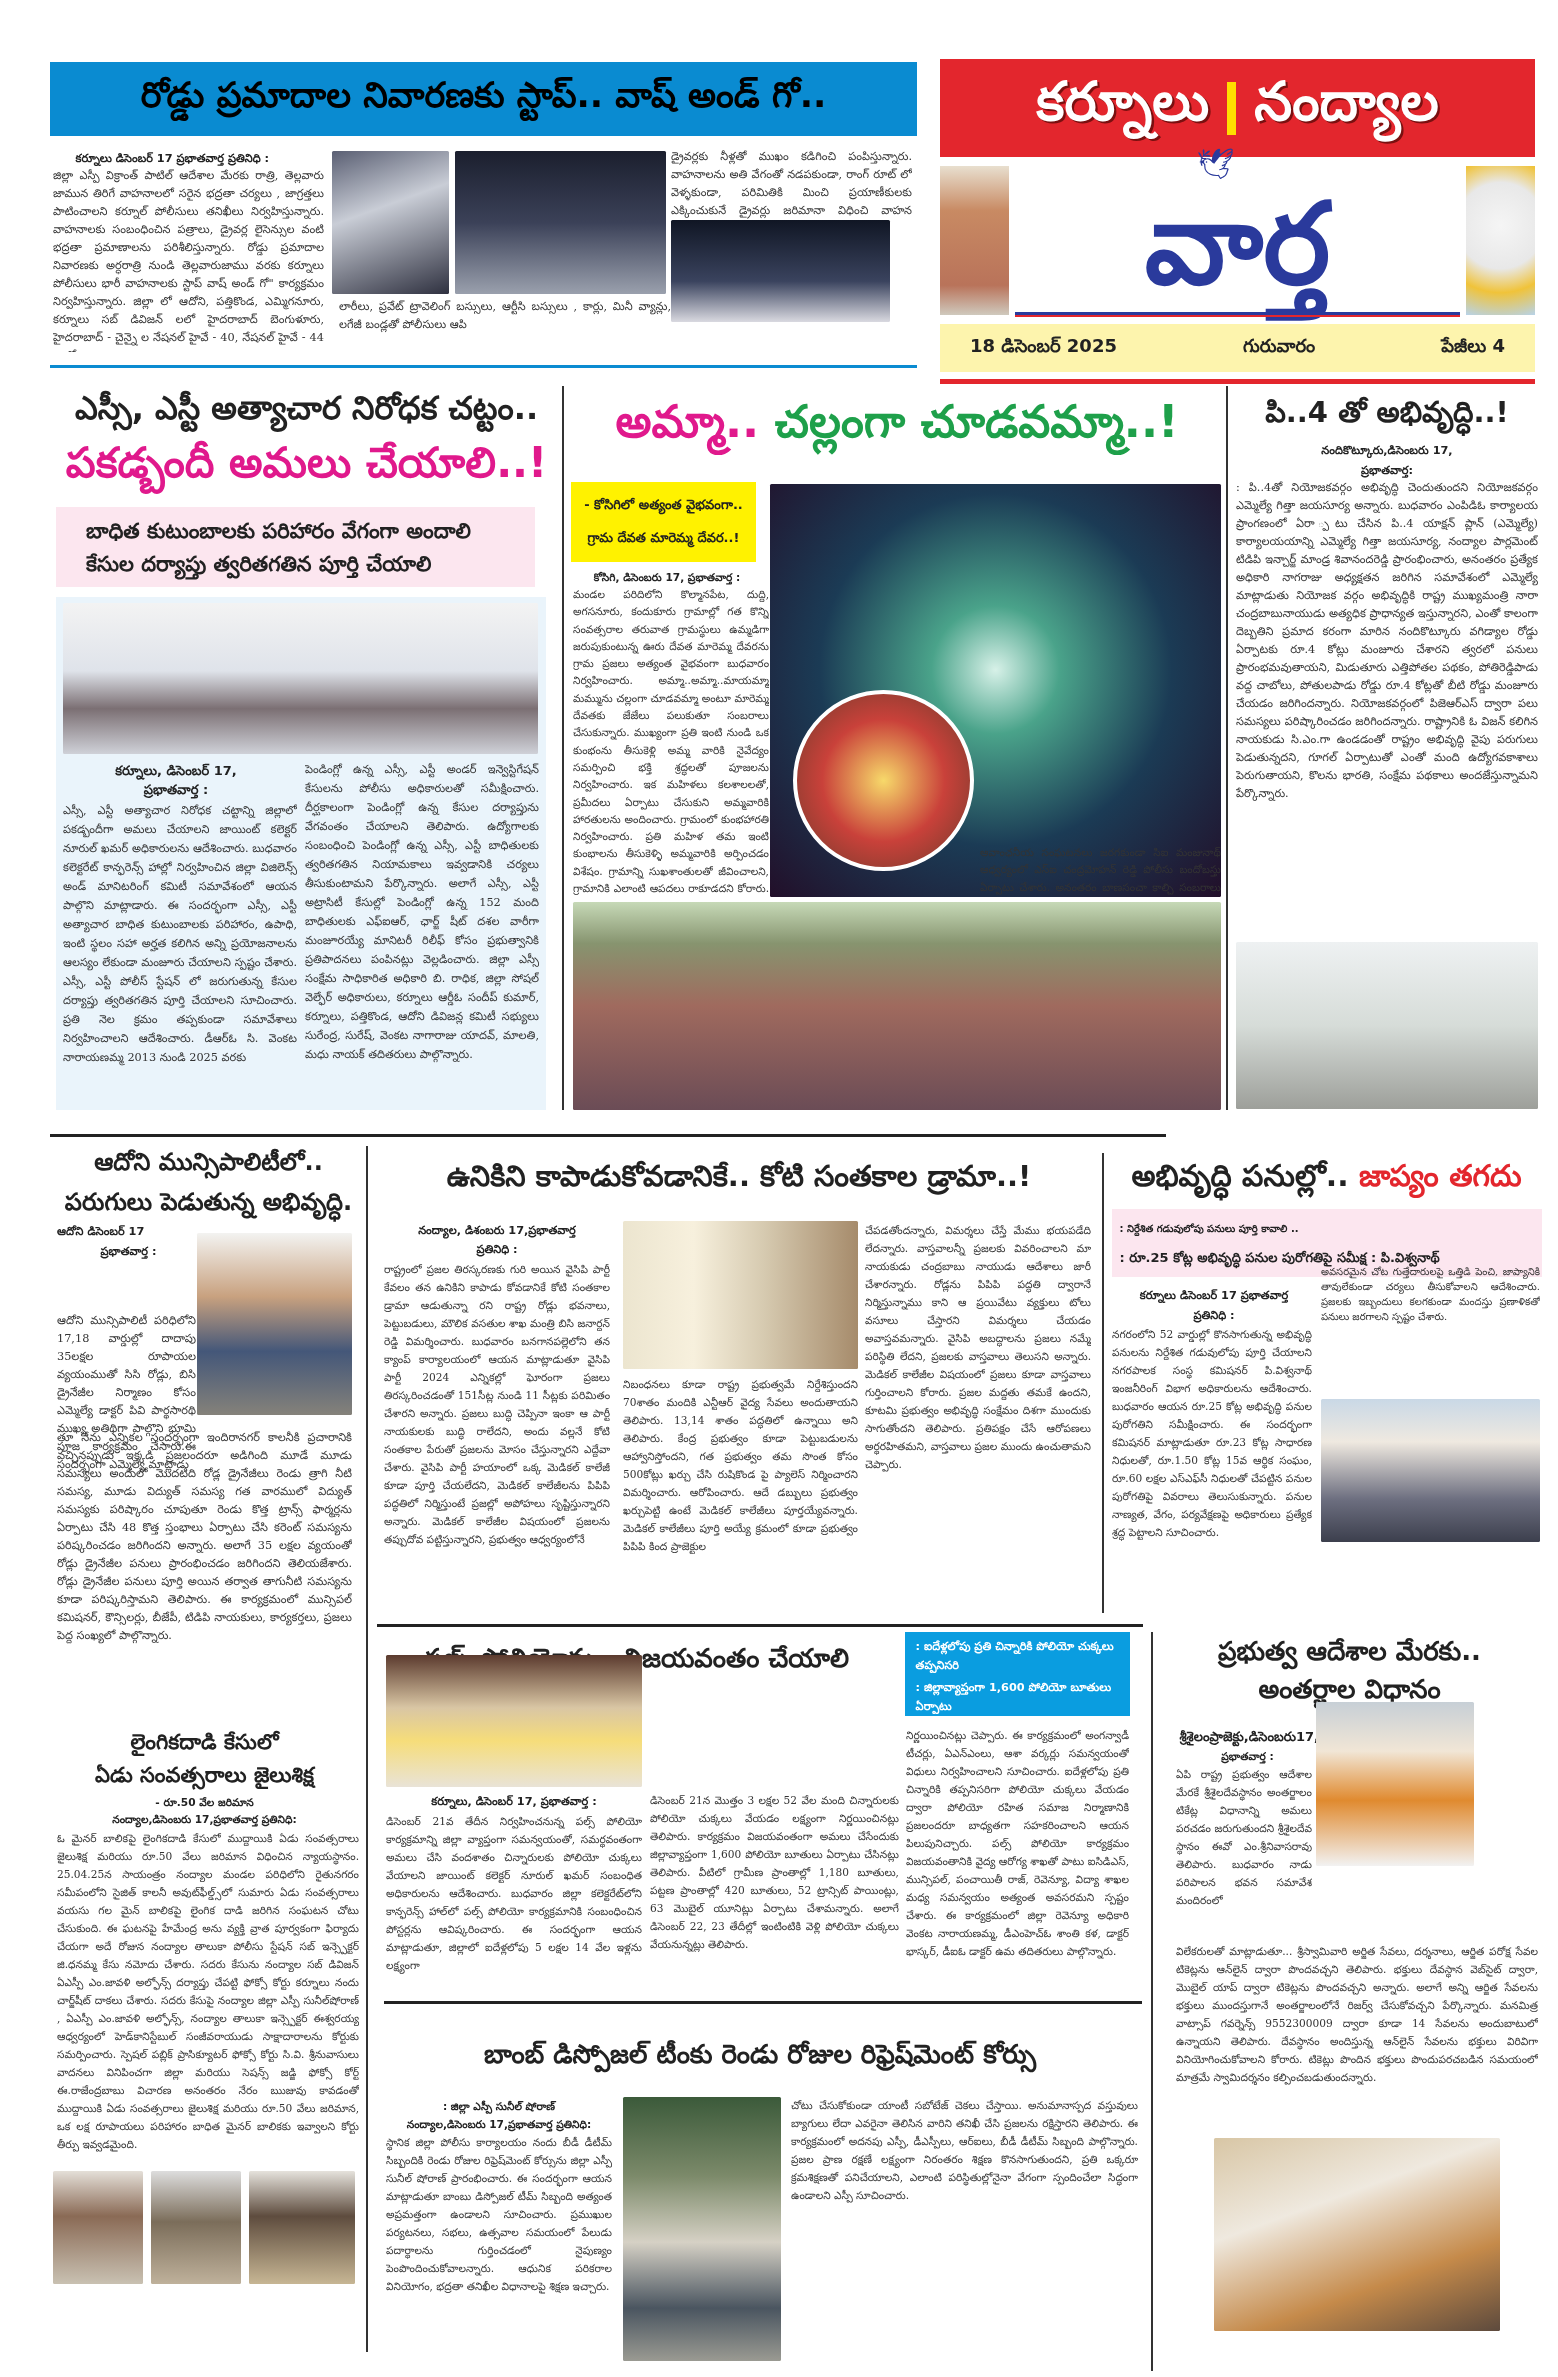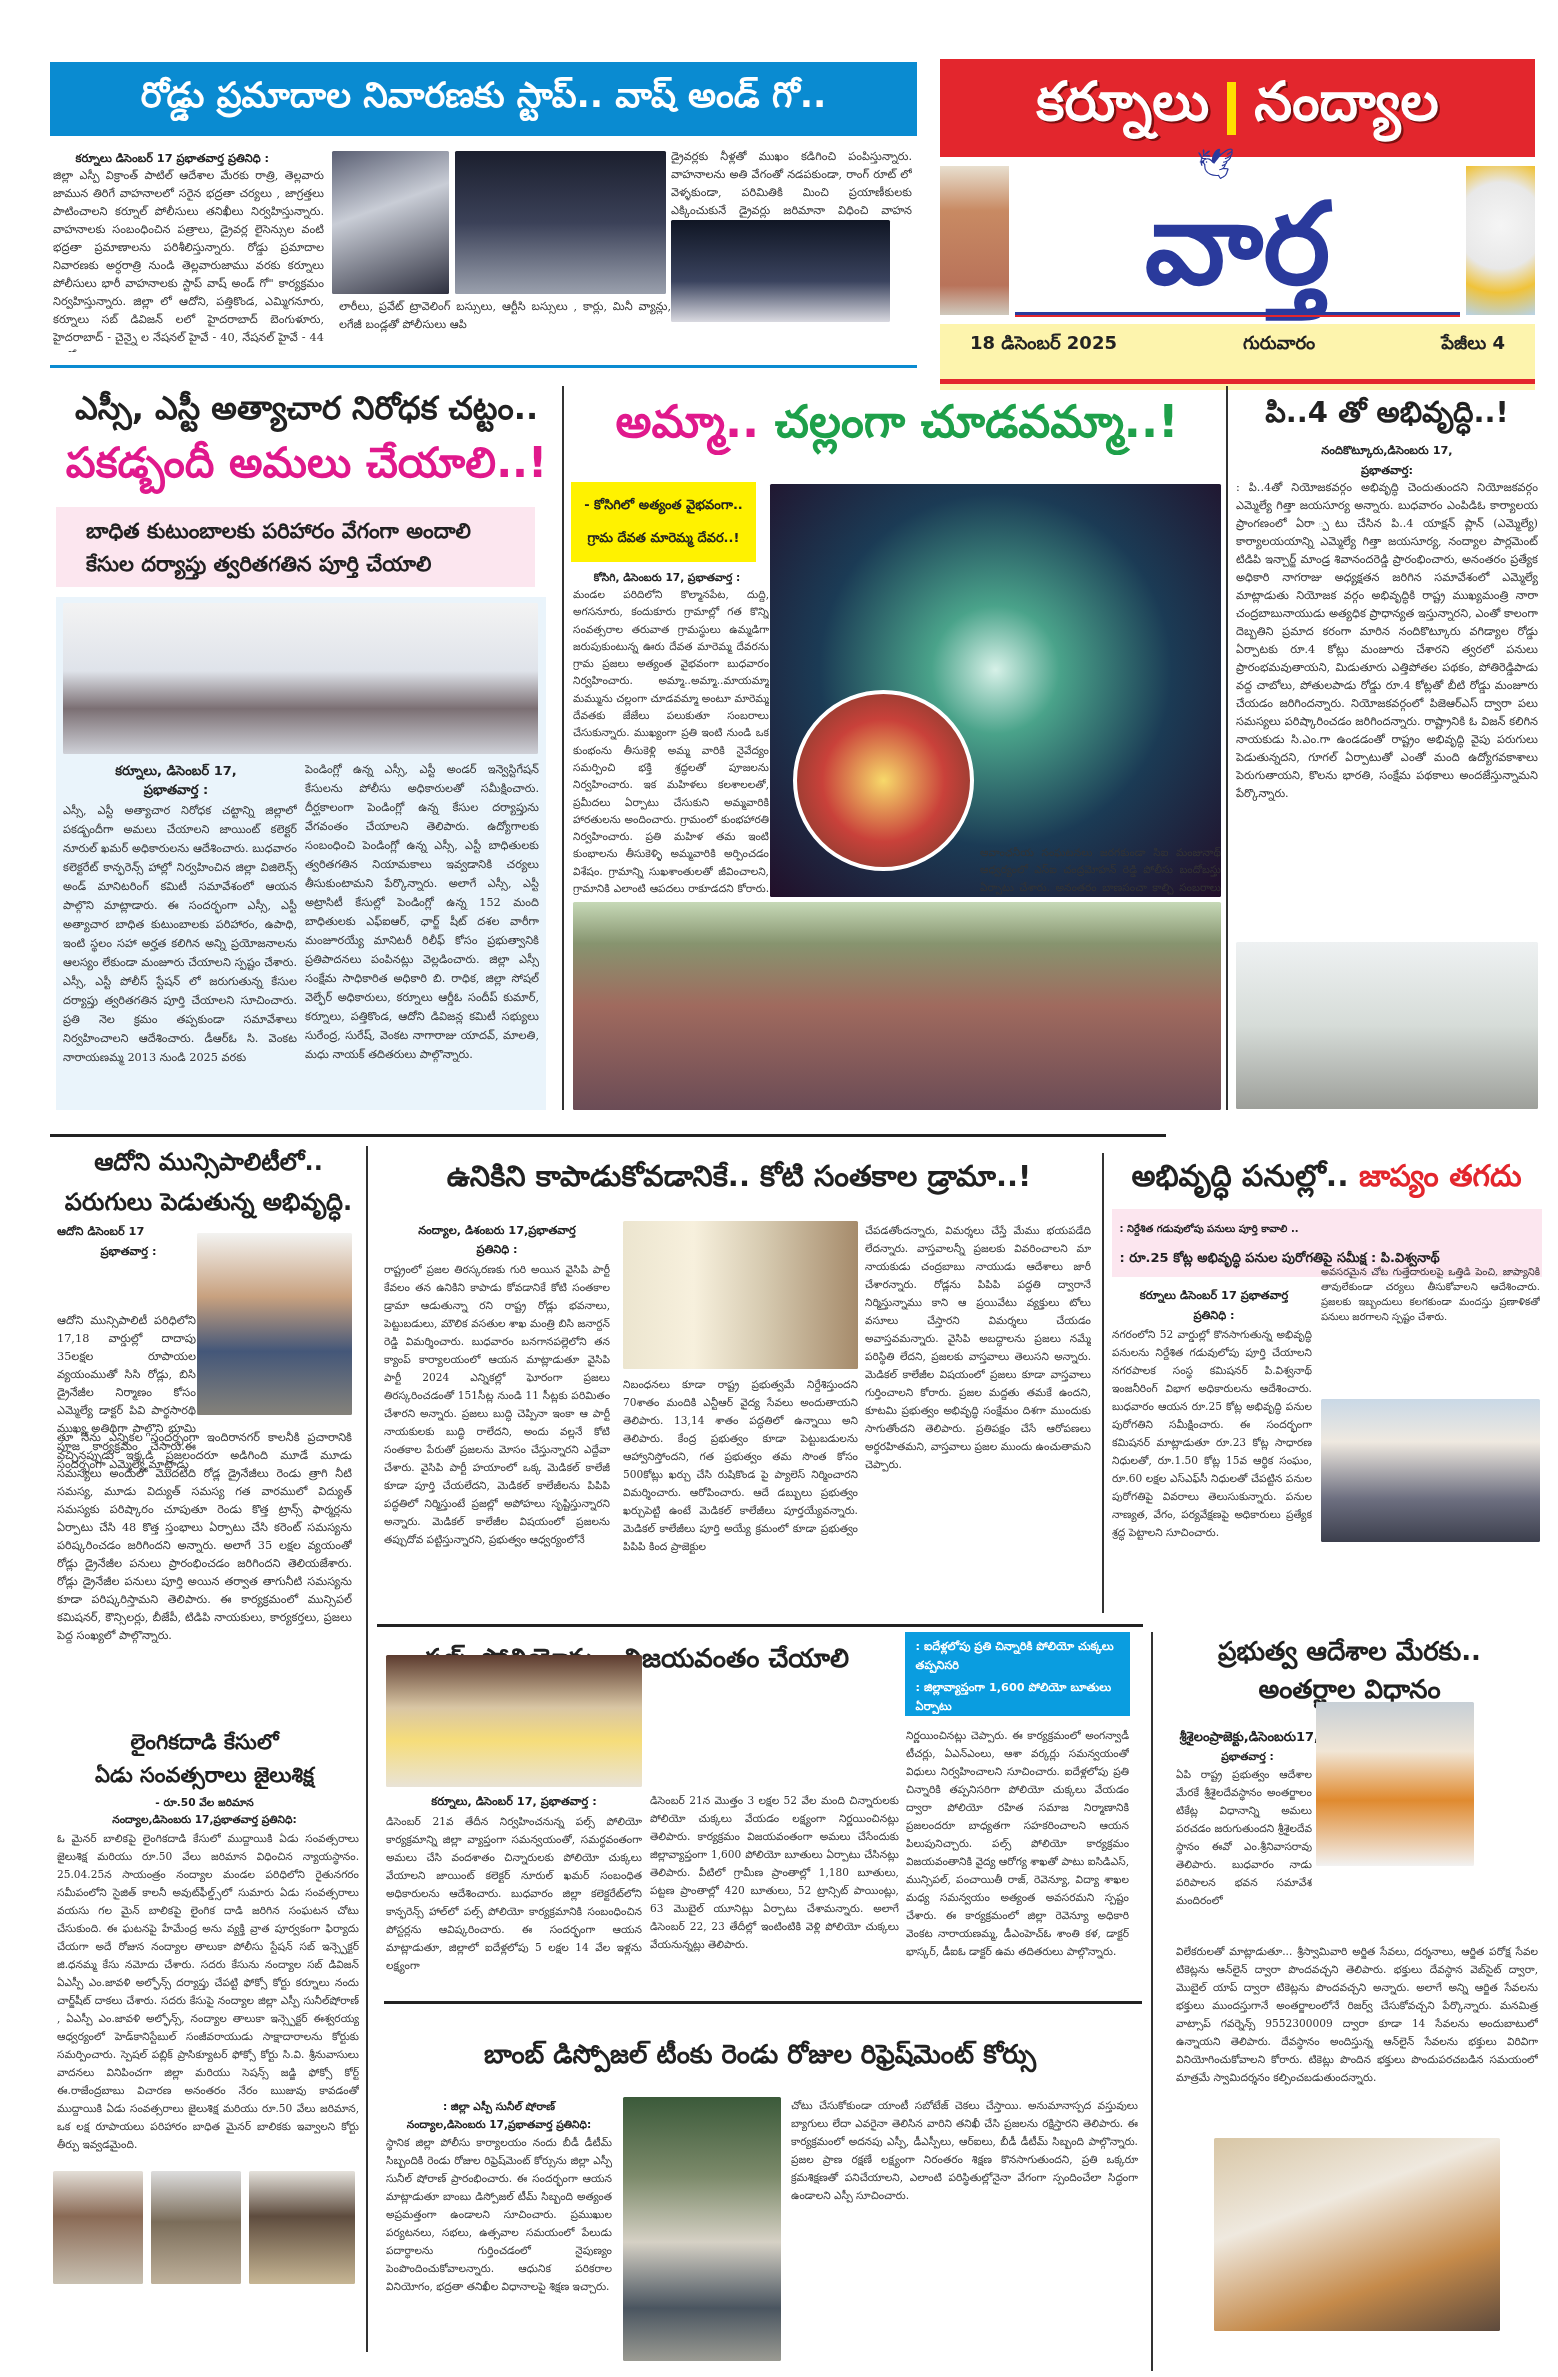--- a/index.html
+++ b/index.html
@@ -17,7 +17,7 @@
 <body>
 
 <div class="abs" style="left:50px;top:62px;width:867px;height:74px;background:#0a8bd1;display:flex;align-items:center;justify-content:center">
-  <span class="headline" style="color:#ffffff;font-size:35px">రోడ్డు ప్రమాదాల నివారణకు స్టాప్.. వాష్ అండ్ గో..</span>
+  <span class="headline" style="color:#000000;font-size:35px">రోడ్డు ప్రమాదాల నివారణకు స్టాప్.. వాష్ అండ్ గో..</span>
 </div>
 <div class="abs dateline" style="left:53px;top:148px;width:256px;text-align:left;padding-left:22.6px;font-size:11.3px">కర్నూలు డిసెంబర్ 17 ప్రభాతవార్త ప్రతినిధి :</div>
 <div class="abs body-text" style="left:53px;top:167px;width:271px;height:185px;font-size:11.3px;line-height:18px">జిల్లా ఎస్పీ విక్రాంత్ పాటిల్ ఆదేశాల మేరకు రాత్రి, తెల్లవారు జామున తిరిగే వాహనాలలో సరైన భద్రతా చర్యలు , జాగ్రత్తలు పాటించాలని కర్నూల్ పోలీసులు తనిఖీలు నిర్వహిస్తున్నారు. వాహనాలకు సంబంధించిన పత్రాలు, డ్రైవర్ల లైసెన్సుల వంటి భద్రతా ప్రమాణాలను పరిశీలిస్తున్నారు. రోడ్డు ప్రమాదాల నివారణకు అర్ధరాత్రి నుండి తెల్లవారుజాము వరకు కర్నూలు పోలీసులు భారీ వాహనాలకు స్టాప్ వాష్ అండ్ గో" కార్యక్రమం నిర్వహిస్తున్నారు. జిల్లా లో ఆదోని, పత్తికొండ, ఎమ్మిగనూరు, కర్నూలు సబ్ డివిజన్ లలో హైదరాబాద్ బెంగుళూరు, హైదరాబాద్ - చైన్నై ల నేషనల్ హైవే - 40, నేషనల్ హైవే - 44 ల లో</div>

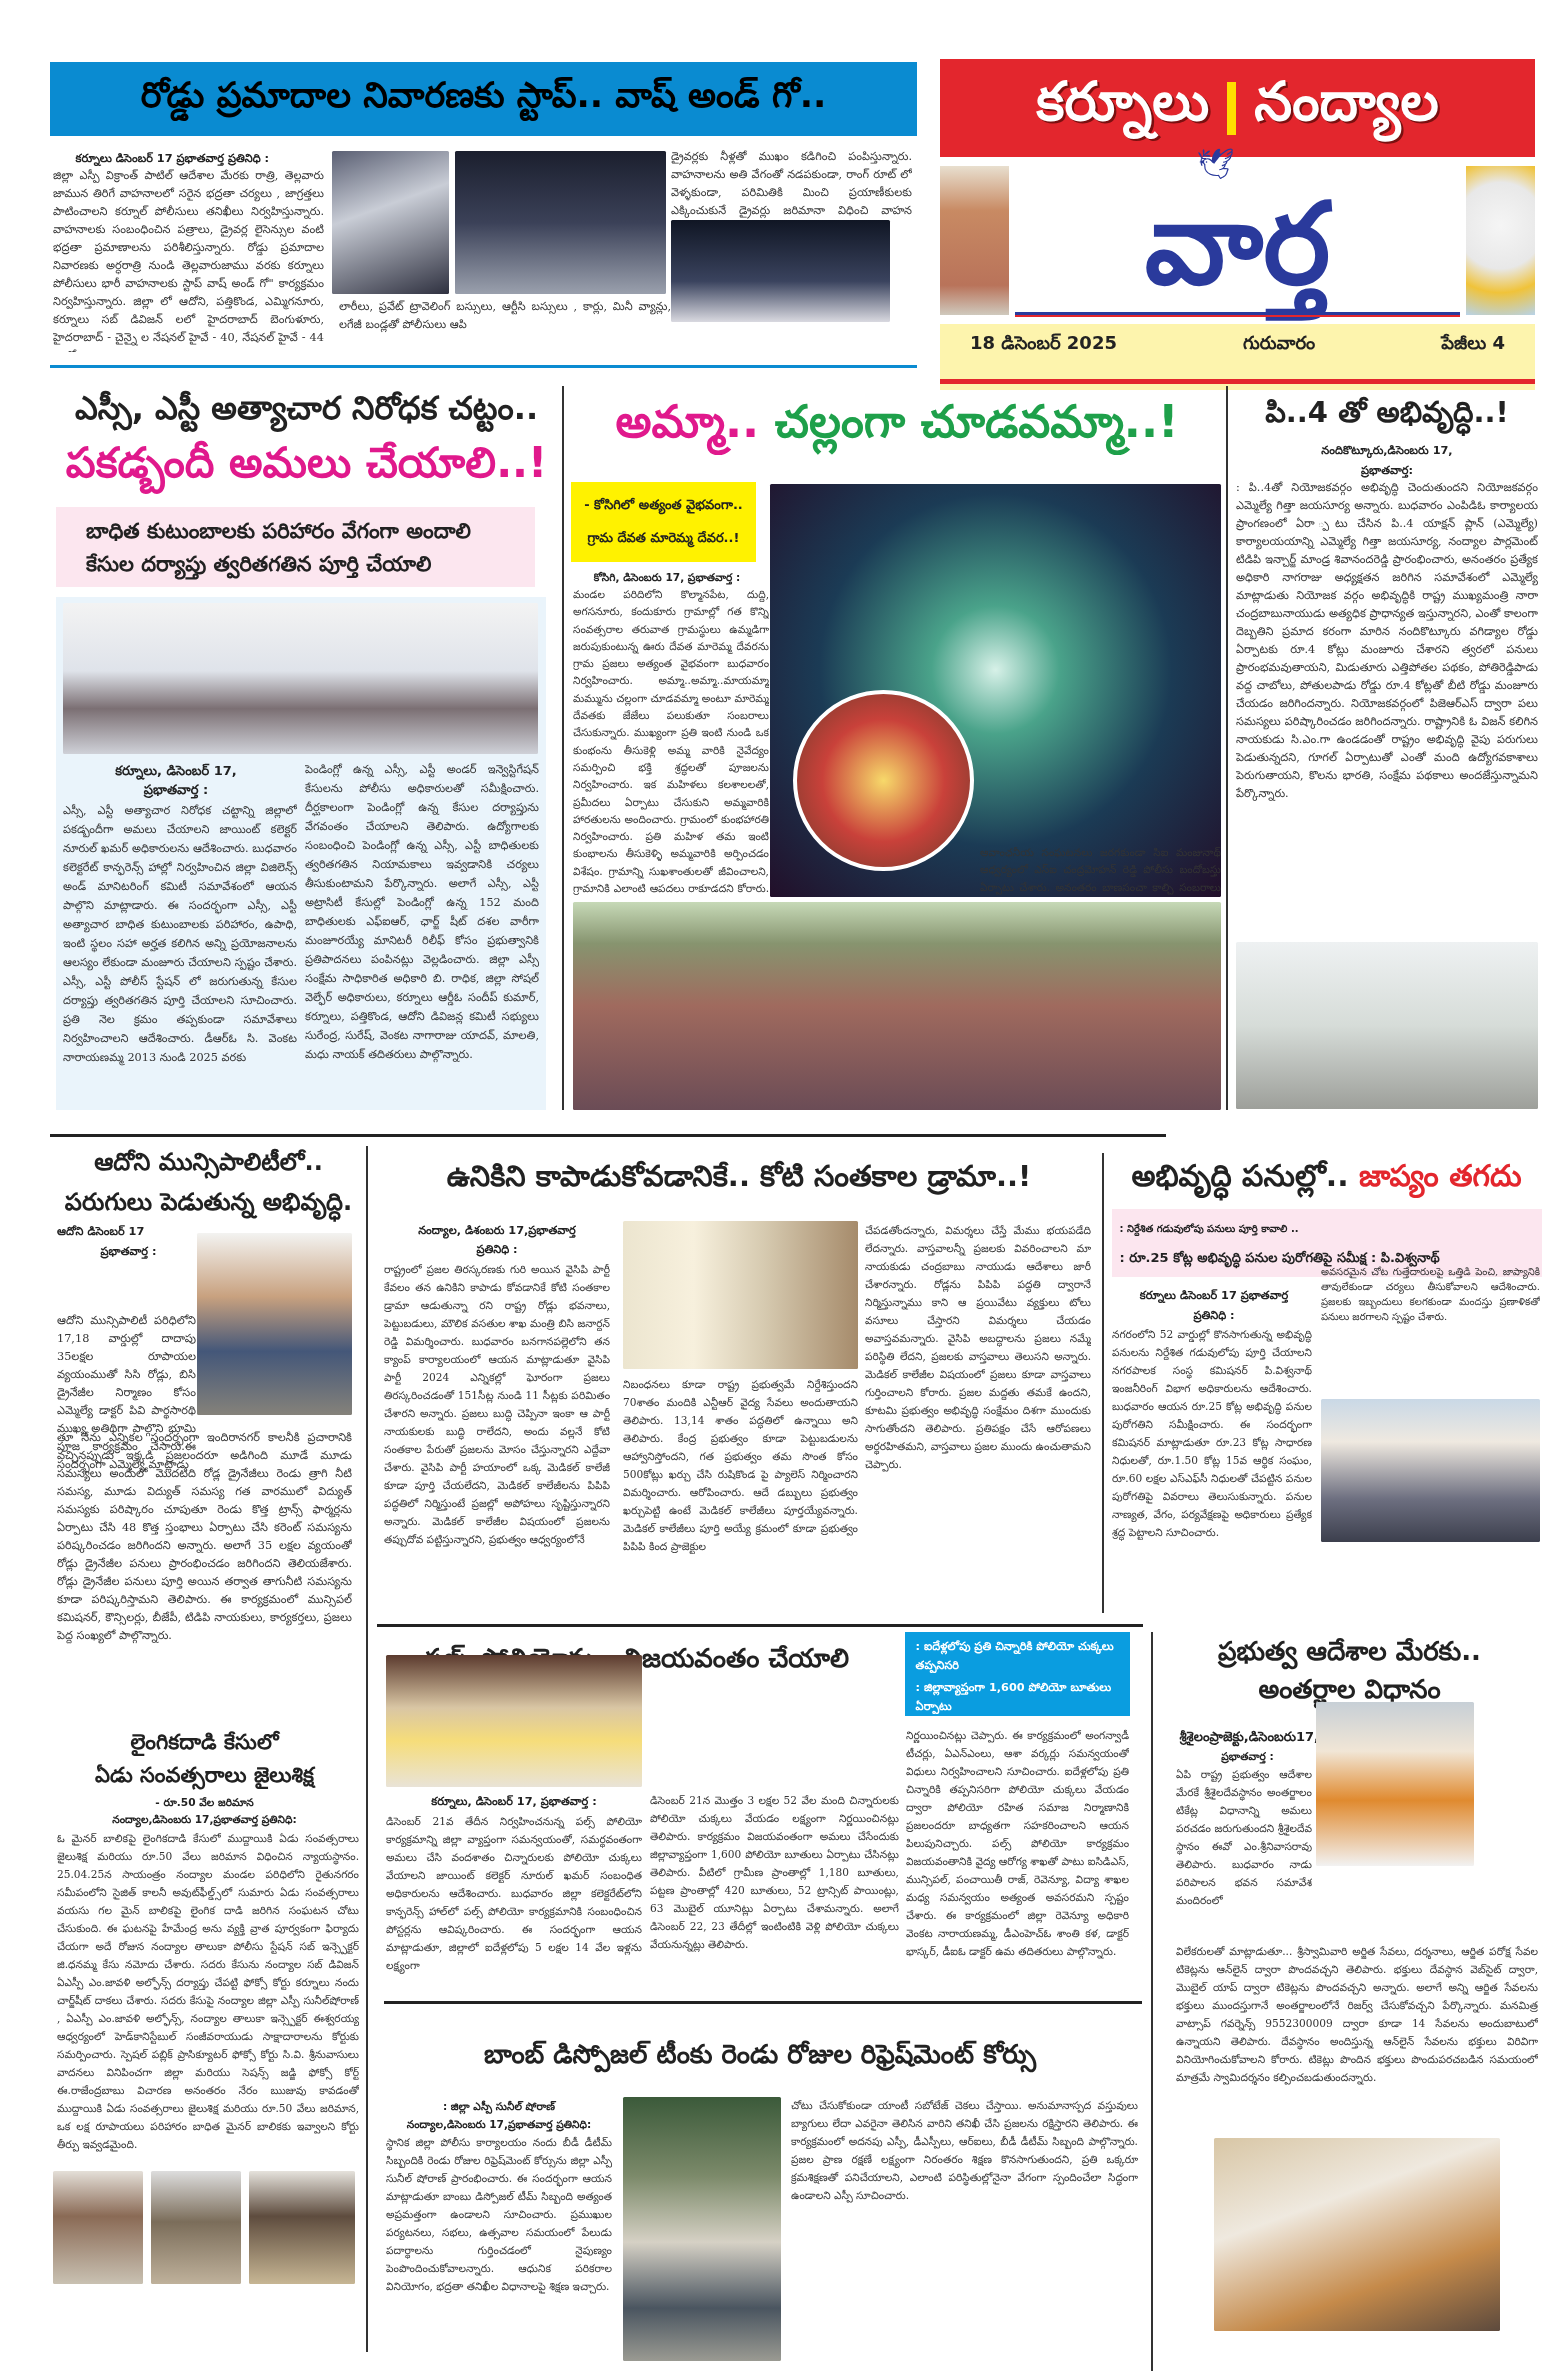--- a/index.html
+++ b/index.html
@@ -39,7 +39,7 @@
   <div style="position:absolute;left:249px;top:90px;width:53px;height:30px;color:#2a3a9c;font-size:30px;text-align:center;line-height:30px">🕊</div>
   <div style="position:absolute;left:75px;top:121px;width:445px;height:128px;text-align:center;font-size:113px;font-weight:bold;color:#2a3a9c;line-height:128px">వార్త</div>
   <div style="position:absolute;left:75px;top:253px;width:445px;height:4.5px;background:linear-gradient(180deg,#2a3a9c 0 50%,#e3262d 50% 100%)"></div>
-  <div style="position:absolute;left:0;top:265px;width:595px;height:66px;background:#fdf4ad;display:flex;justify-content:space-between;padding:8px 30px;font-size:18px;font-weight:bold;color:#222">
+  <div style="position:absolute;left:0;top:265px;width:595px;height:48px;background:#fdf4ad;display:flex;align-items:center;justify-content:space-between;padding:2px 30px;font-size:18px;font-weight:bold;color:#222">
     <span>18 డిసెంబర్ 2025</span>
     <span>గురువారం</span>
     <span>పేజీలు 4</span>

